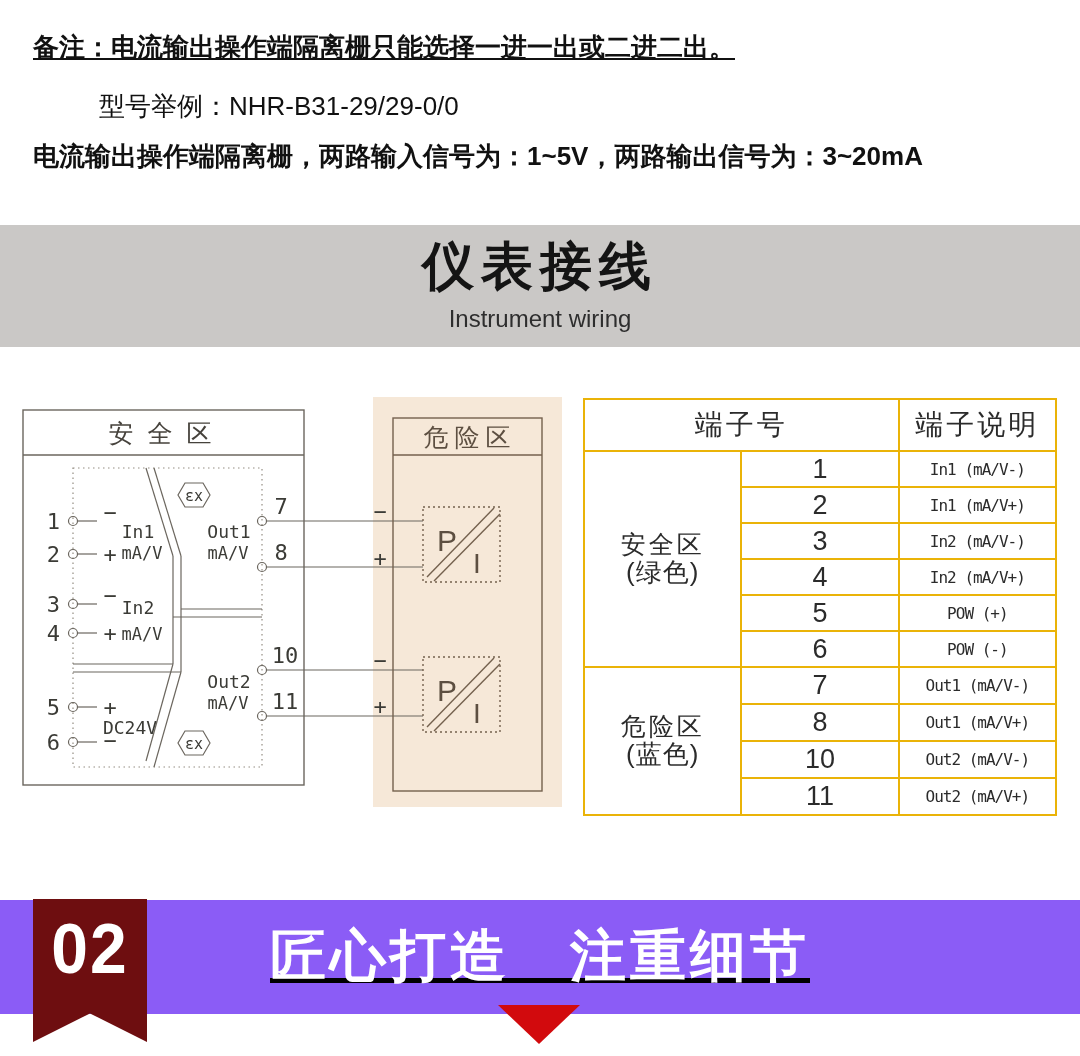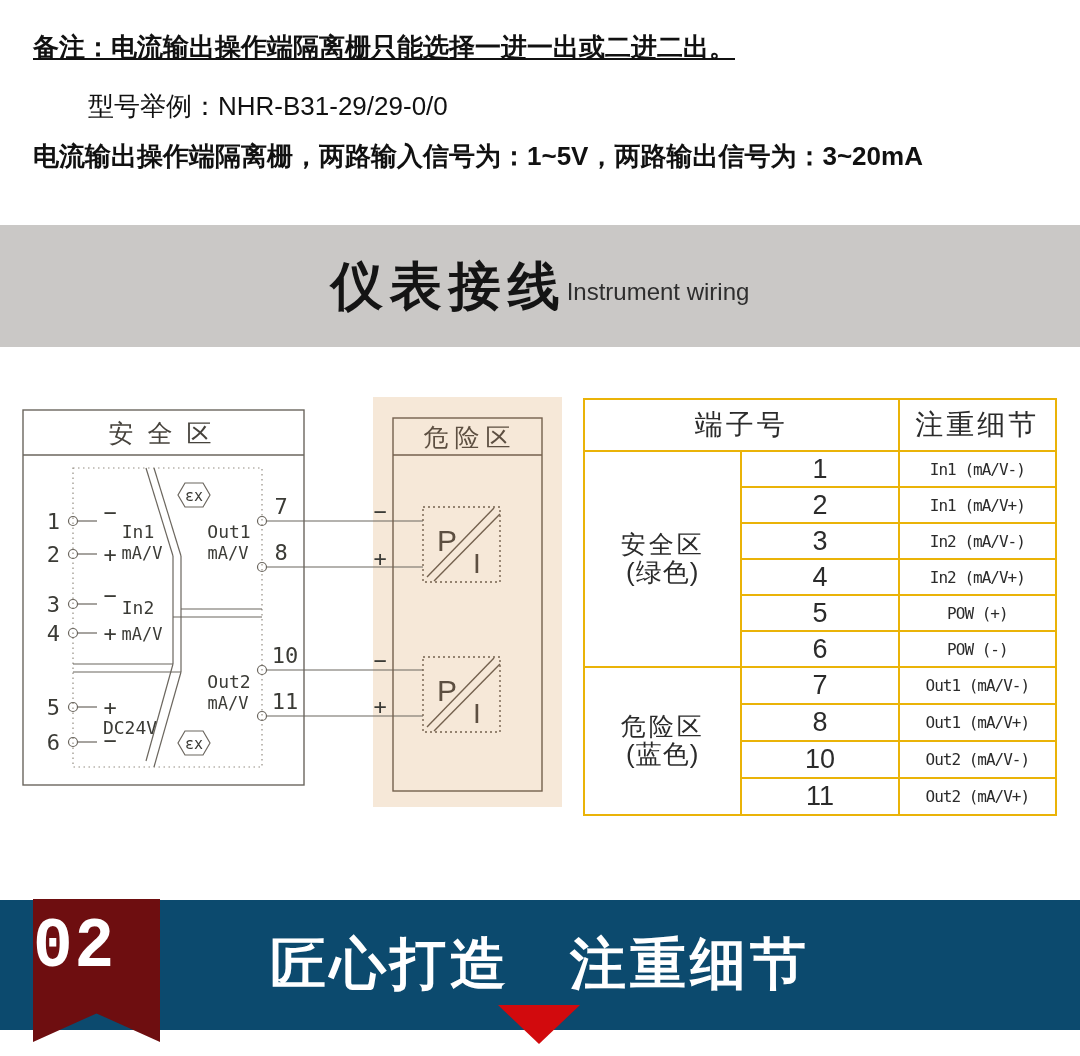--- a/index.html
+++ b/index.html
@@ -10,7 +10,7 @@
   
   .note{position:absolute;color:#111;font-weight:600;font-size:26px;white-space:nowrap;}
   .note1{left:33px;top:30px;text-decoration:underline;}
-  .note2{left:88px;top:89px;font-weight:500;}
+  .note2{left:99px;top:89px;font-weight:500;}
   .note3{left:33px;top:139px;}
   
   .banner{

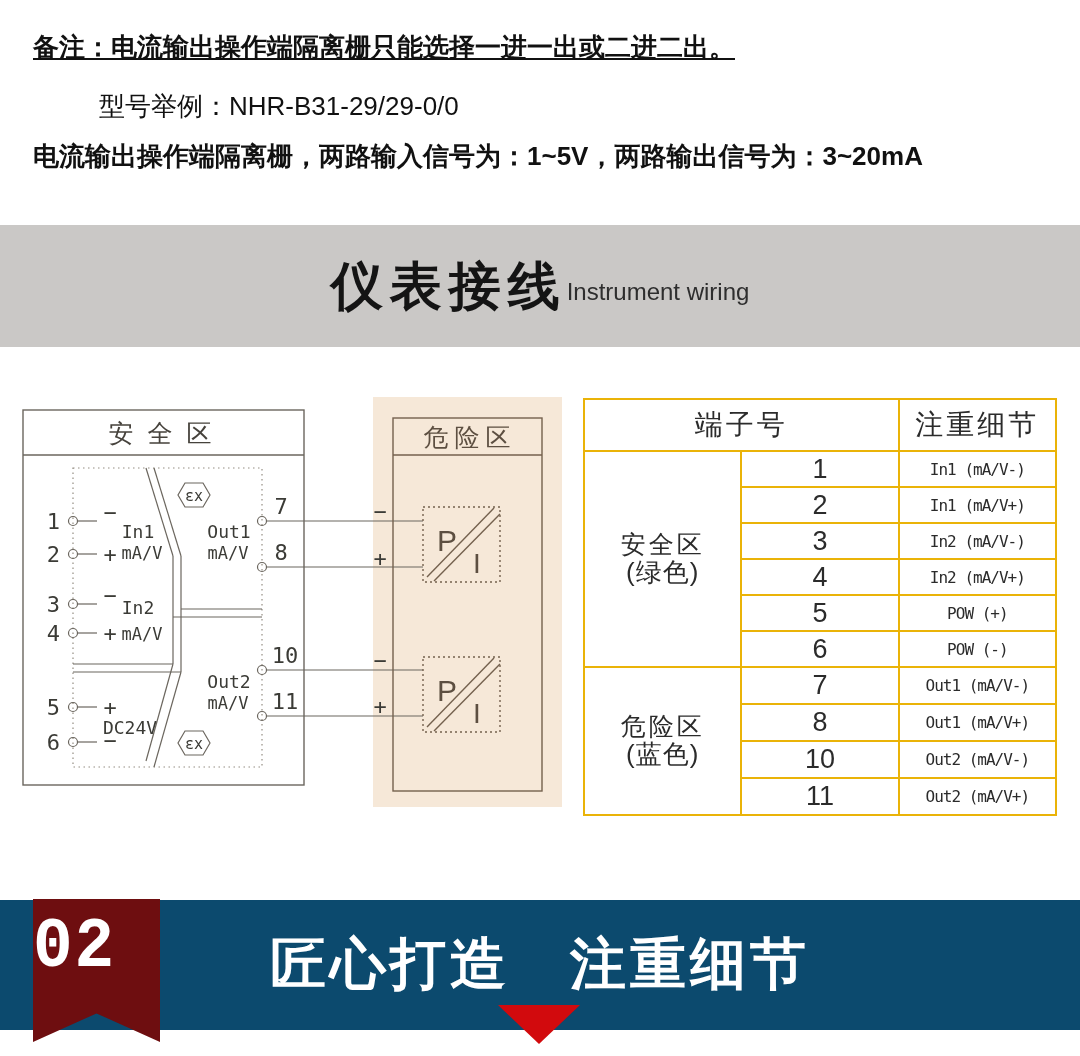--- a/index.html
+++ b/index.html
@@ -15,7 +15,7 @@
   
   .banner{
     position:absolute;left:0;top:225px;width:1080px;height:122px;background:#cac8c6;
-    display:flex;flex-direction:row;align-items:center;justify-content:center;
+    display:flex;flex-direction:column;align-items:center;justify-content:center;
   }
   .banner-title{font-size:52px;font-weight:700;color:#141414;letter-spacing:7px;line-height:1.05;}
   .banner-sub{font-size:24px;color:#2e2e2e;margin-top:12px;}

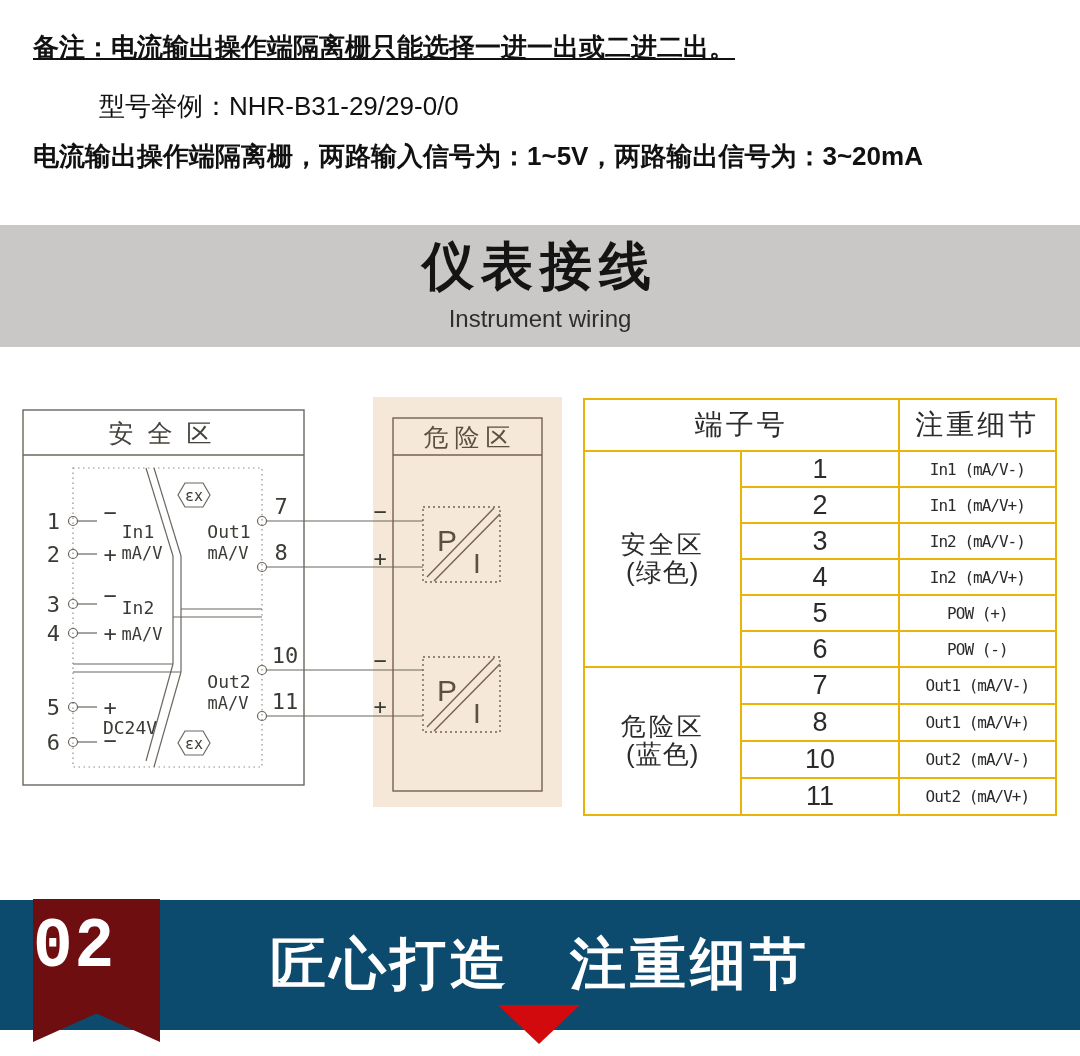--- a/index.html
+++ b/index.html
@@ -186,7 +186,7 @@
   <tbody>
       <tr>
     <th colspan="2">端子号</th>
-    <th>注重细节</th>
+    <th>端子说明</th>
   </tr>
   <tr class="t-row">
     <td class="group" rowspan="6">

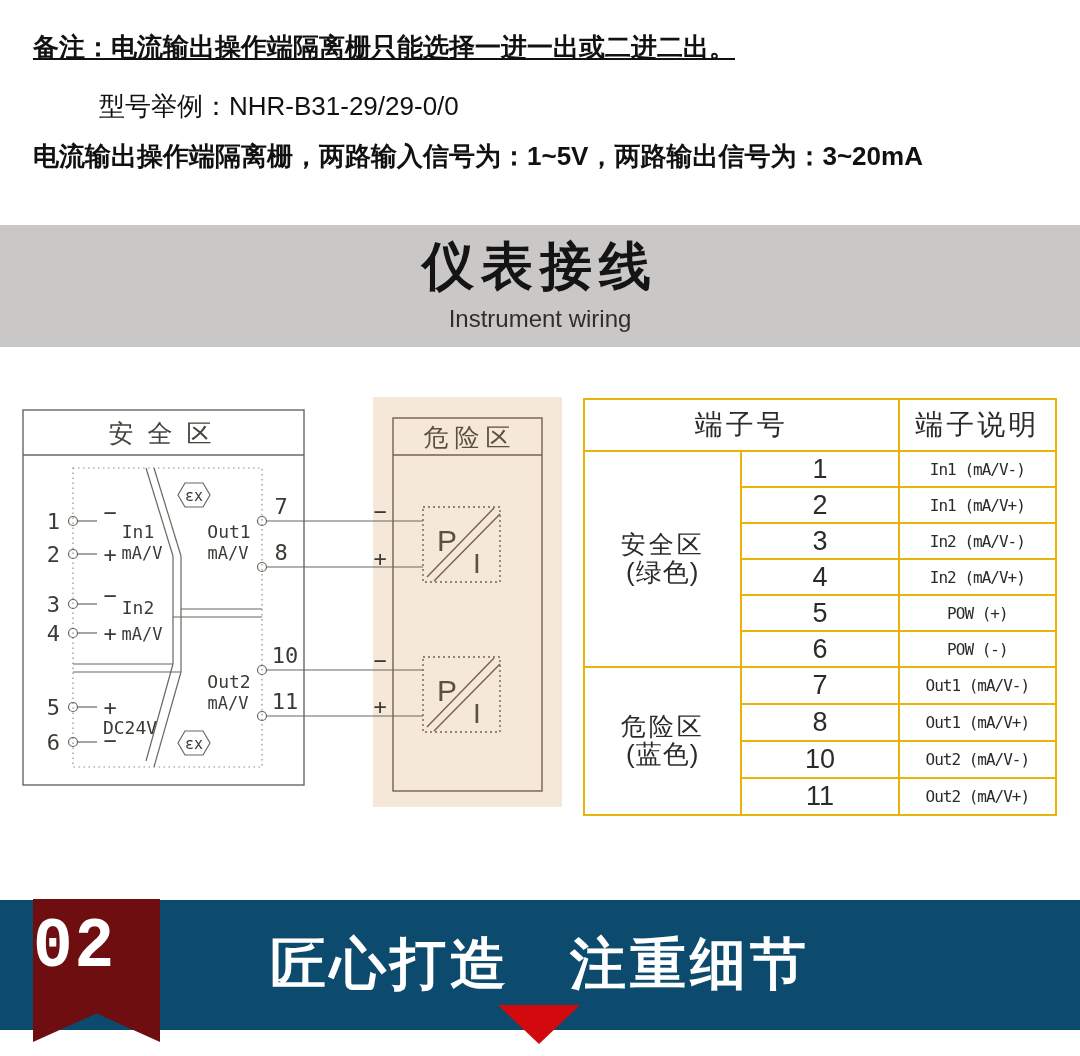--- a/index.html
+++ b/index.html
@@ -45,9 +45,9 @@
   .red-bar{position:absolute;left:0;top:900px;width:1080px;height:130px;background:#0c4a6e;
     display:flex;align-items:center;justify-content:center;}
   .red-bar-title{font-size:56px;font-weight:800;color:#ffffff;letter-spacing:4px;white-space:pre;}
-  .ribbon{position:absolute;left:33px;top:899px;width:127px;height:143px;background:#6e0e10;
+  .ribbon{position:absolute;left:33px;top:899px;width:114px;height:143px;background:#6e0e10;
     clip-path:polygon(0 0,100% 0,100% 100%,50% 80%,0 100%);
-    font-family:Liberation Mono, monospace;}
+    text-align:center;}
   .ribbon-num{font-size:66px;font-weight:700;color:#ffffff;line-height:1;display:inline-block;margin-top:16px;letter-spacing:2px;transform:scaleY(1.08);}
   .bar-triangle{position:absolute;left:498px;top:1005px;width:0;height:0;
     border-left:41px solid transparent;border-right:41px solid transparent;border-top:39px solid #d20a0d;}

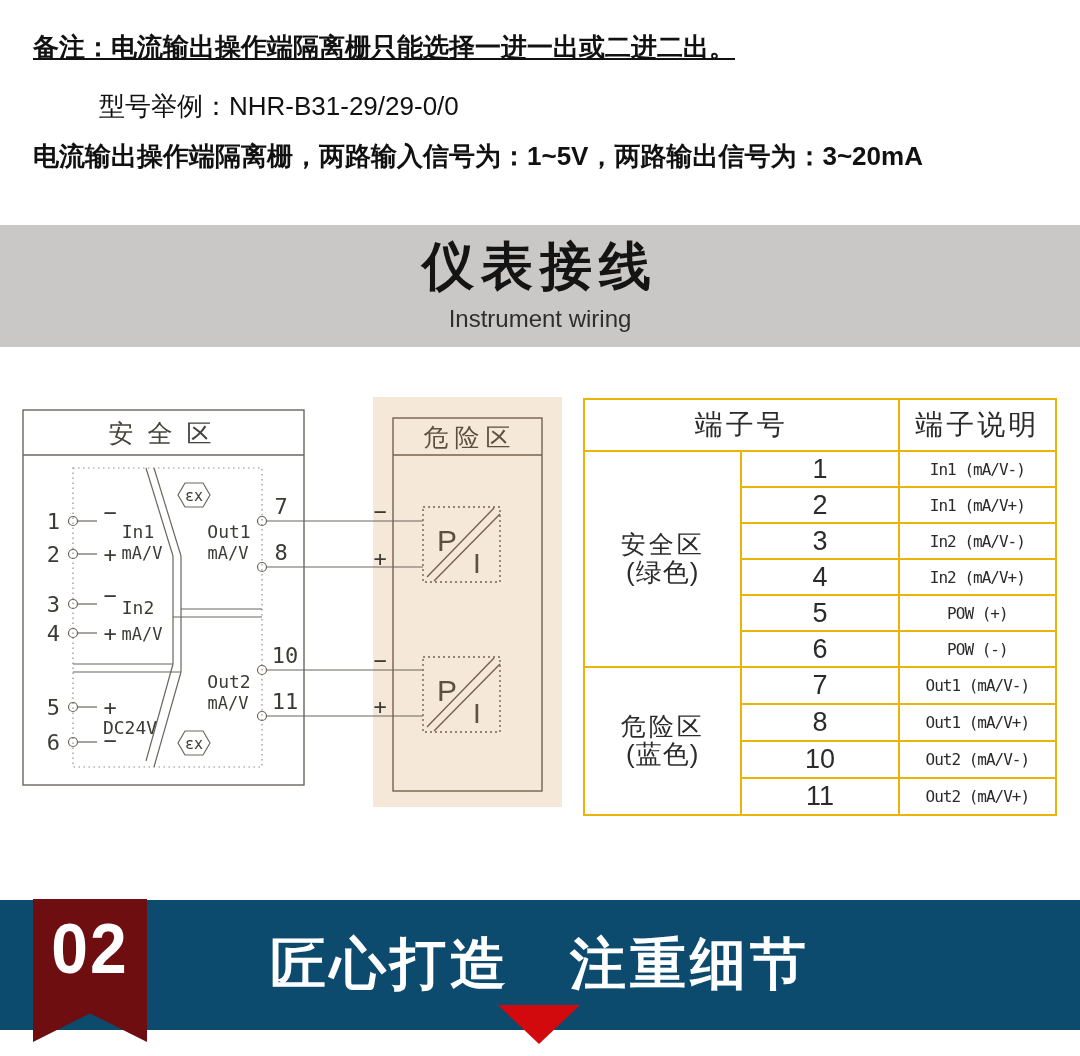--- a/index.html
+++ b/index.html
@@ -42,8 +42,8 @@
   .group-main{display:block;font-size:25px;letter-spacing:3px;}
   .group-sub{display:block;font-size:26px;letter-spacing:1px;}
   
-  .red-bar{position:absolute;left:0;top:900px;width:1080px;height:130px;background:#0c4a6e;
-    display:flex;align-items:center;justify-content:center;}
+  .red-bar{position:absolute;left:0;top:900px;width:1080px;height:114px;background:#8b5cf6;
+    display:flex;align-items:center;justify-content:center;text-decoration:underline;}
   .red-bar-title{font-size:56px;font-weight:800;color:#ffffff;letter-spacing:4px;white-space:pre;}
   .ribbon{position:absolute;left:33px;top:899px;width:114px;height:143px;background:#6e0e10;
     clip-path:polygon(0 0,100% 0,100% 100%,50% 80%,0 100%);

